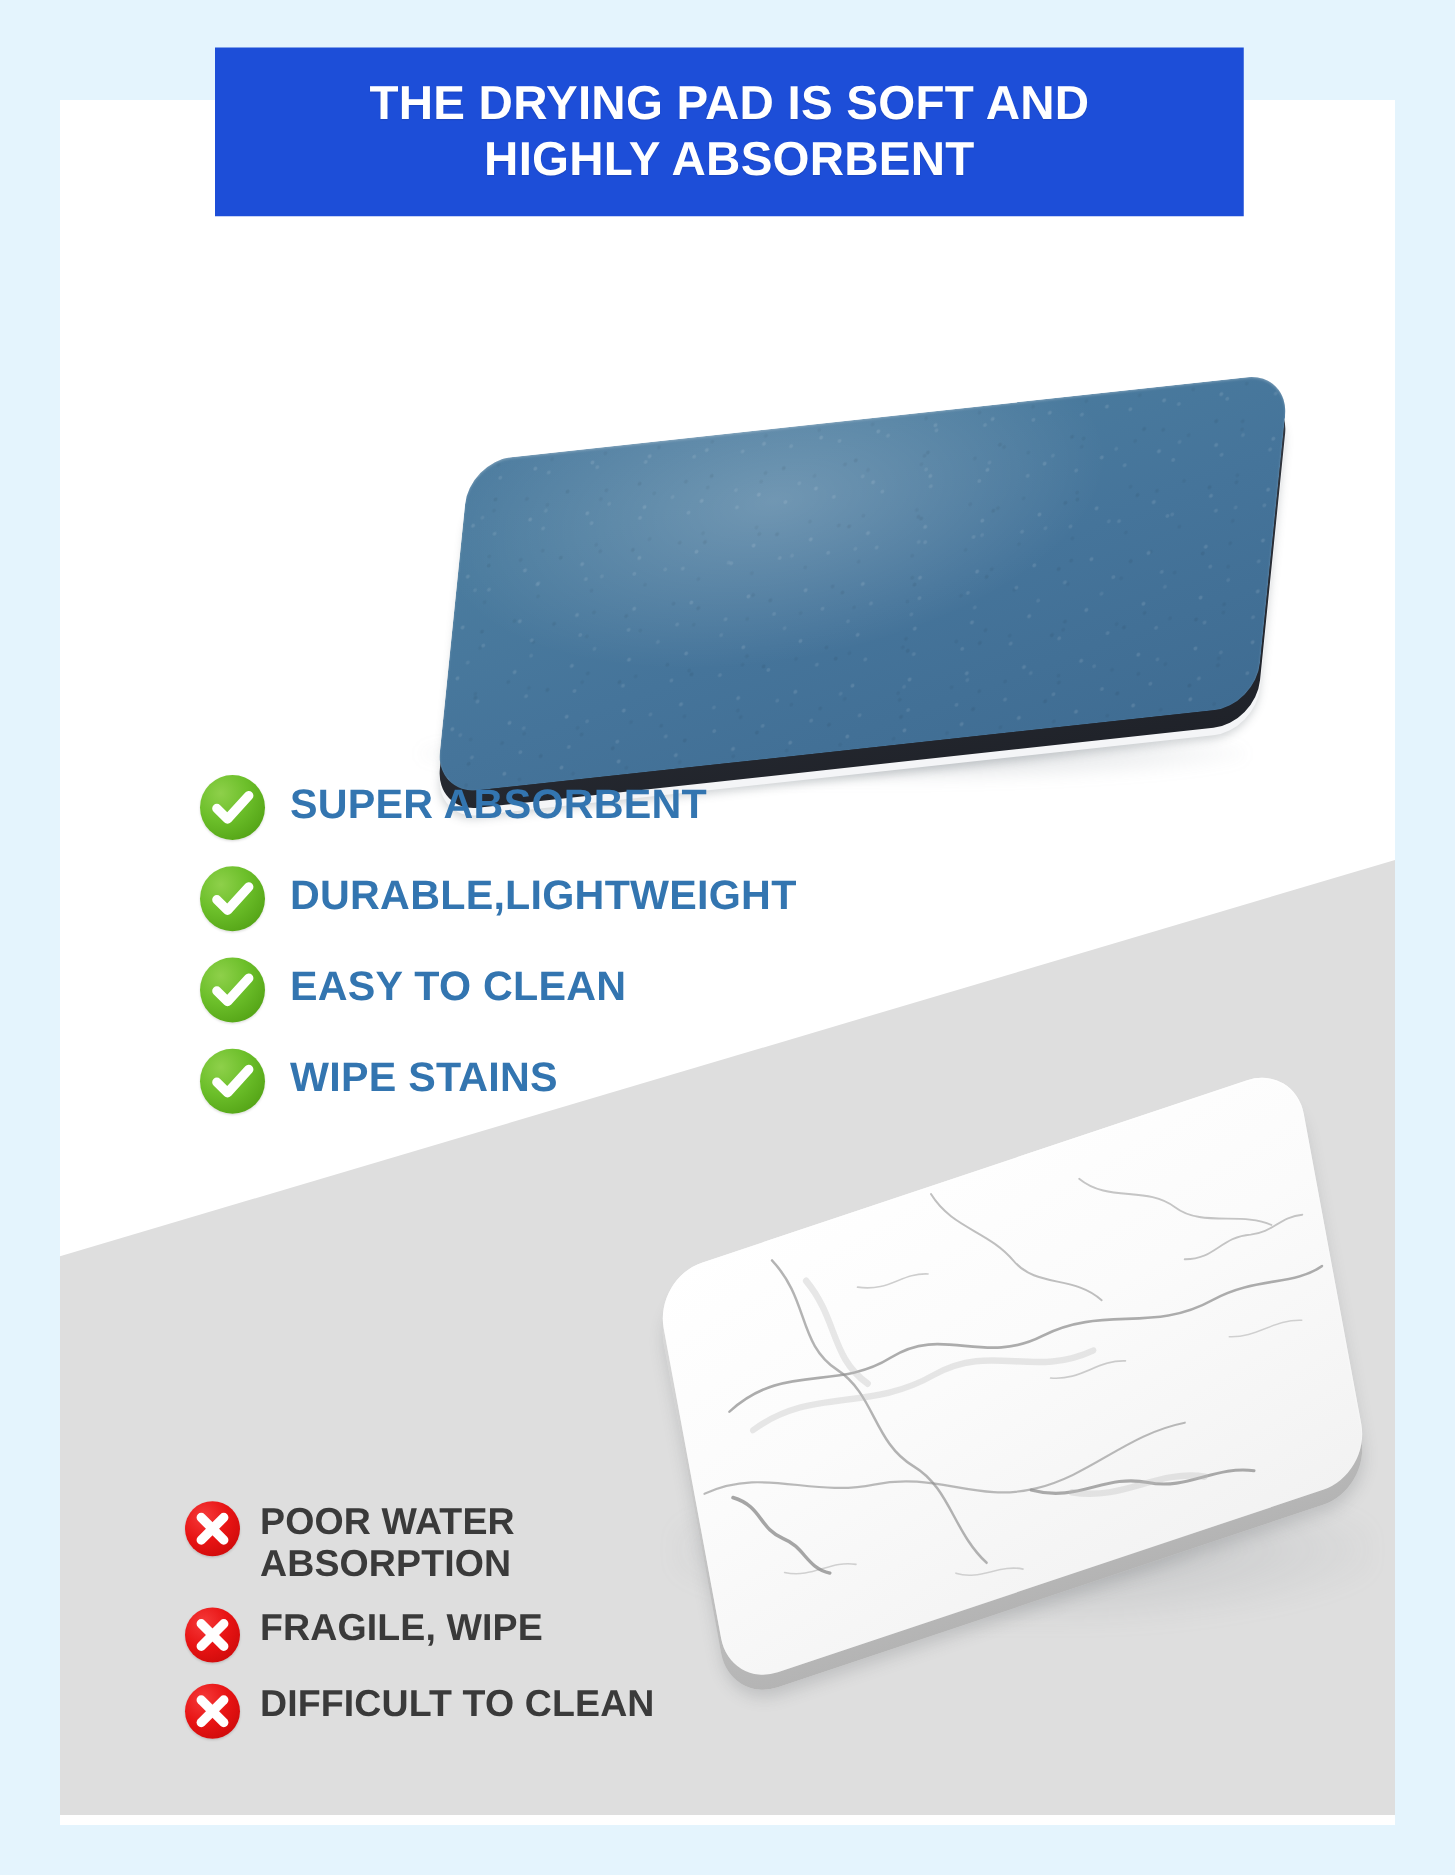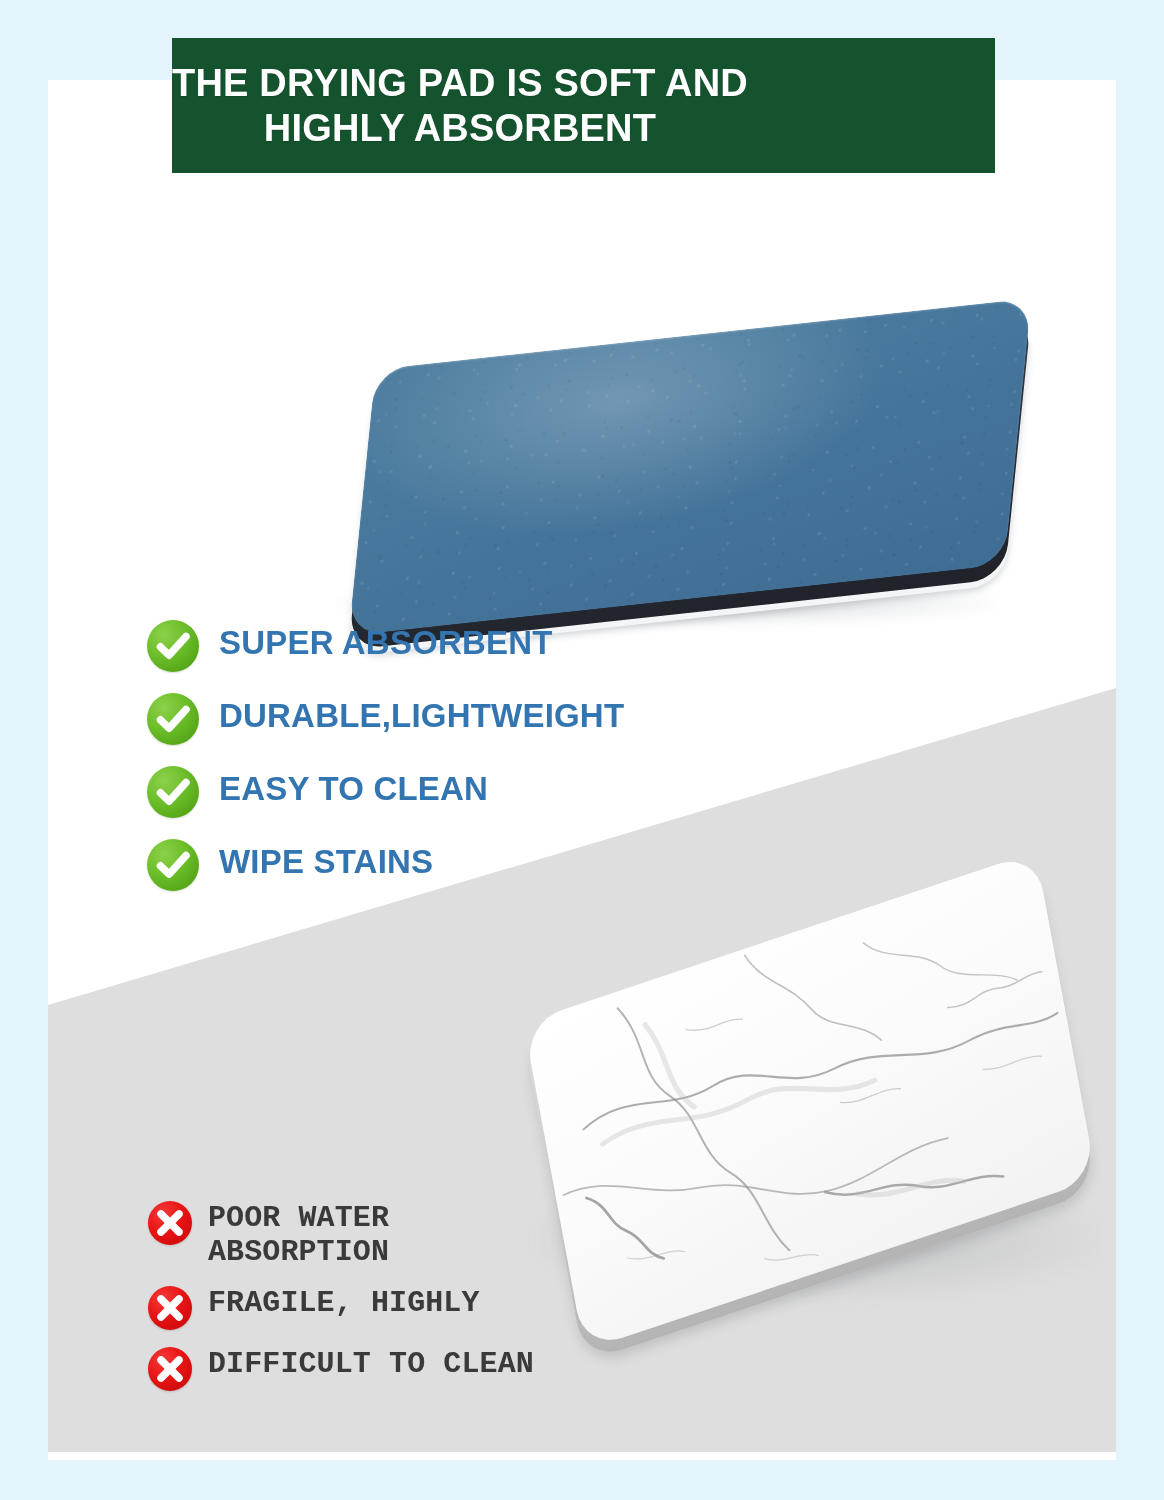--- a/index.html
+++ b/index.html
@@ -43,9 +43,10 @@
     position:absolute;
     left:172px; top:38px;
     width:823px; height:135px;
-    background:#14532d;
+    background:#1d4ed8;
     display:flex;
     align-items:center;
+    justify-content:center;
     z-index:20;
   }
   #banner-title {

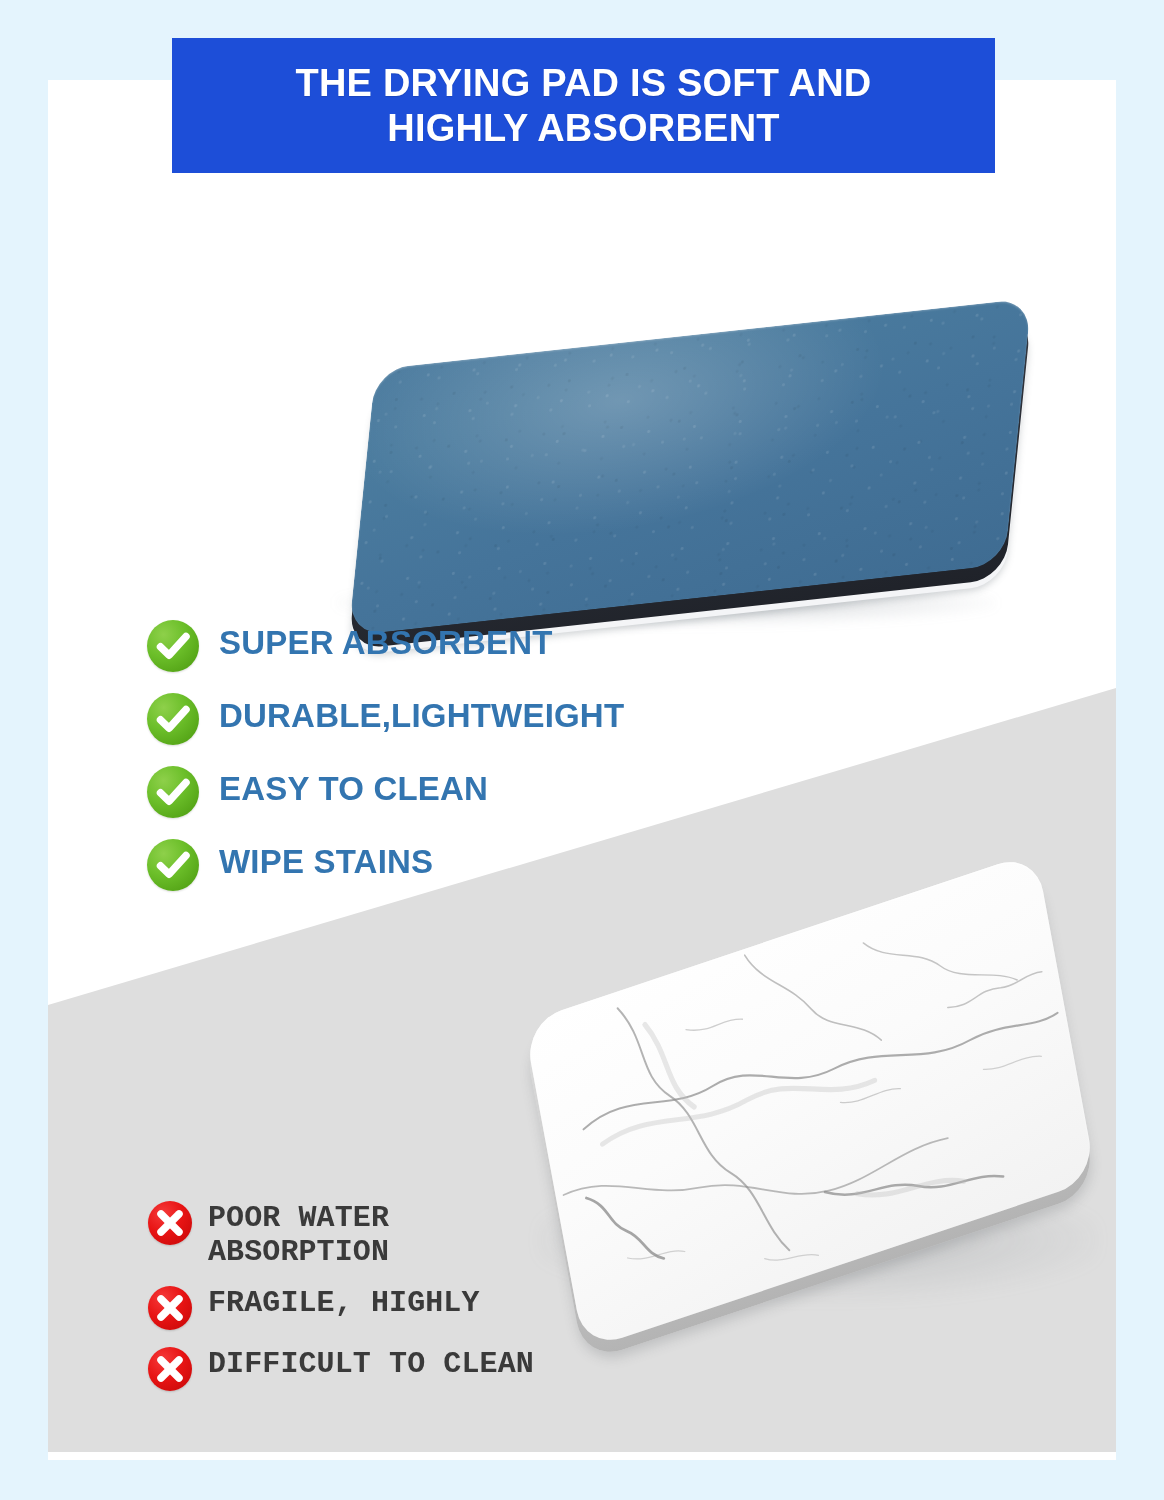--- a/index.html
+++ b/index.html
@@ -157,7 +157,7 @@
 
   
   .feature-list { position:absolute; z-index:10; }
-  #pros-list { left:99px; top:538px; width:640px; }
+  #pros-list { left:112px; top:538px; width:640px; }
   #cons-list { left:100px; top:1118px; width:660px; }
 
   .feature-row {

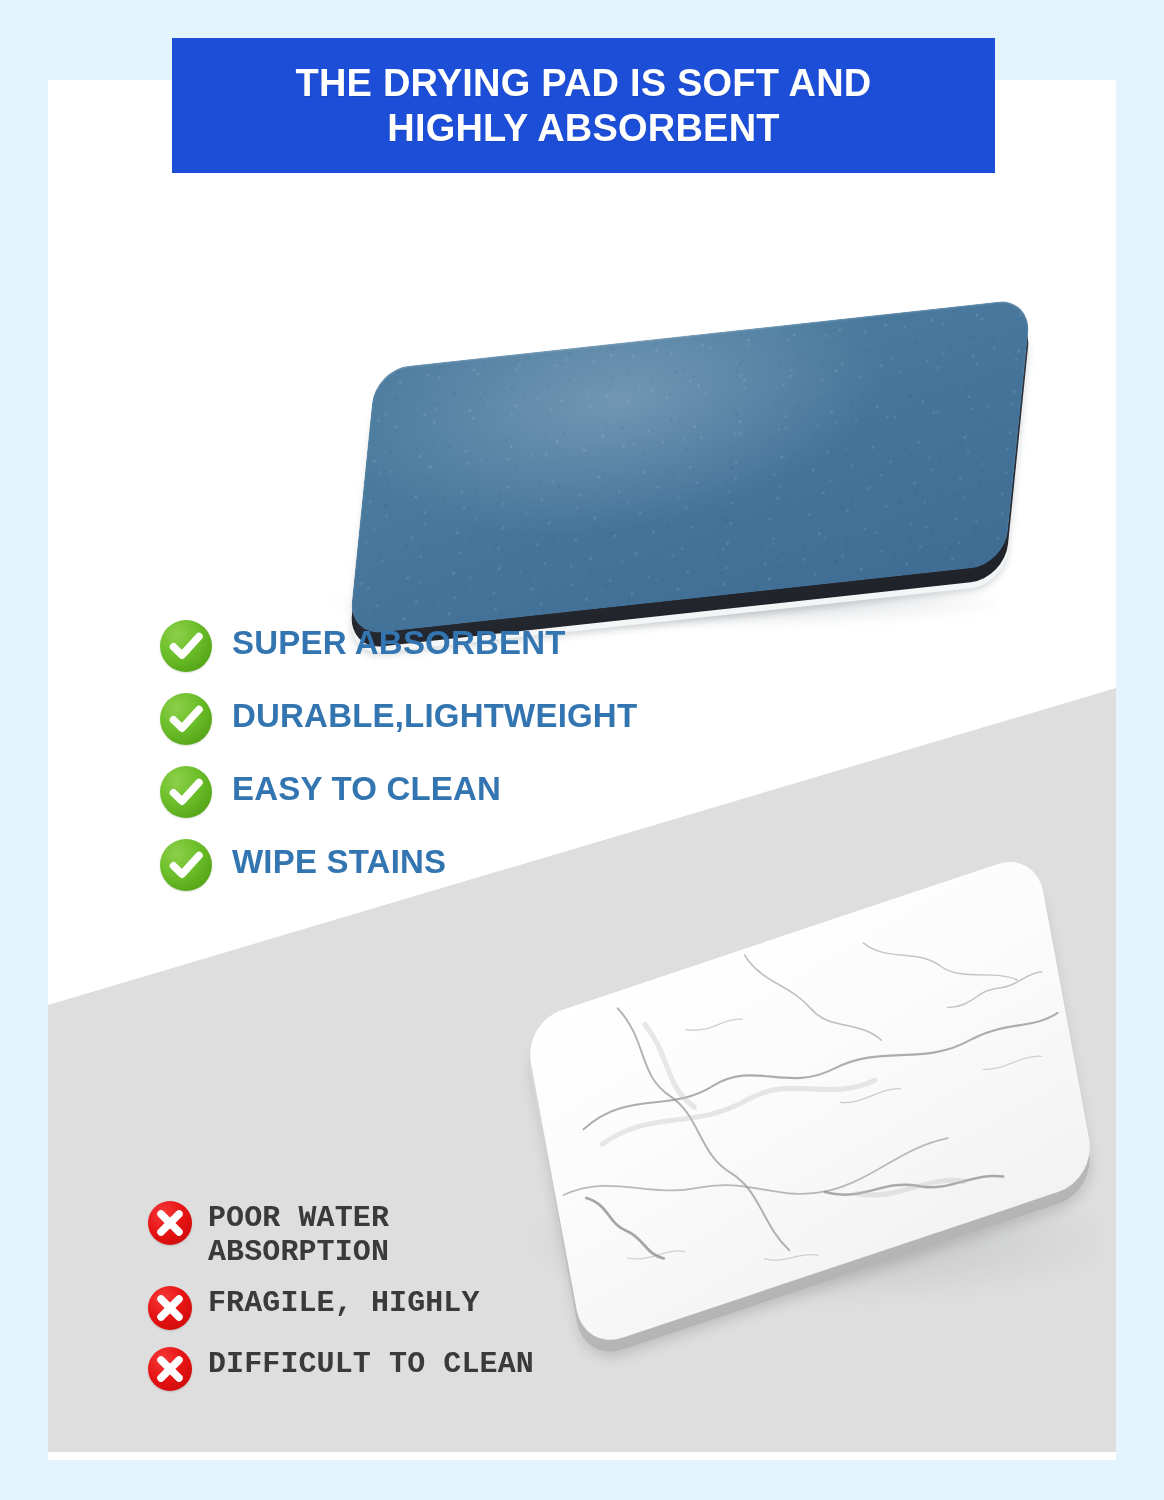--- a/index.html
+++ b/index.html
@@ -203,7 +203,6 @@
     letter-spacing:.1px;
     padding-top:3px;
     white-space:pre-line;
-    font-family:Liberation Mono, monospace;
   }
 </style>
 </head>

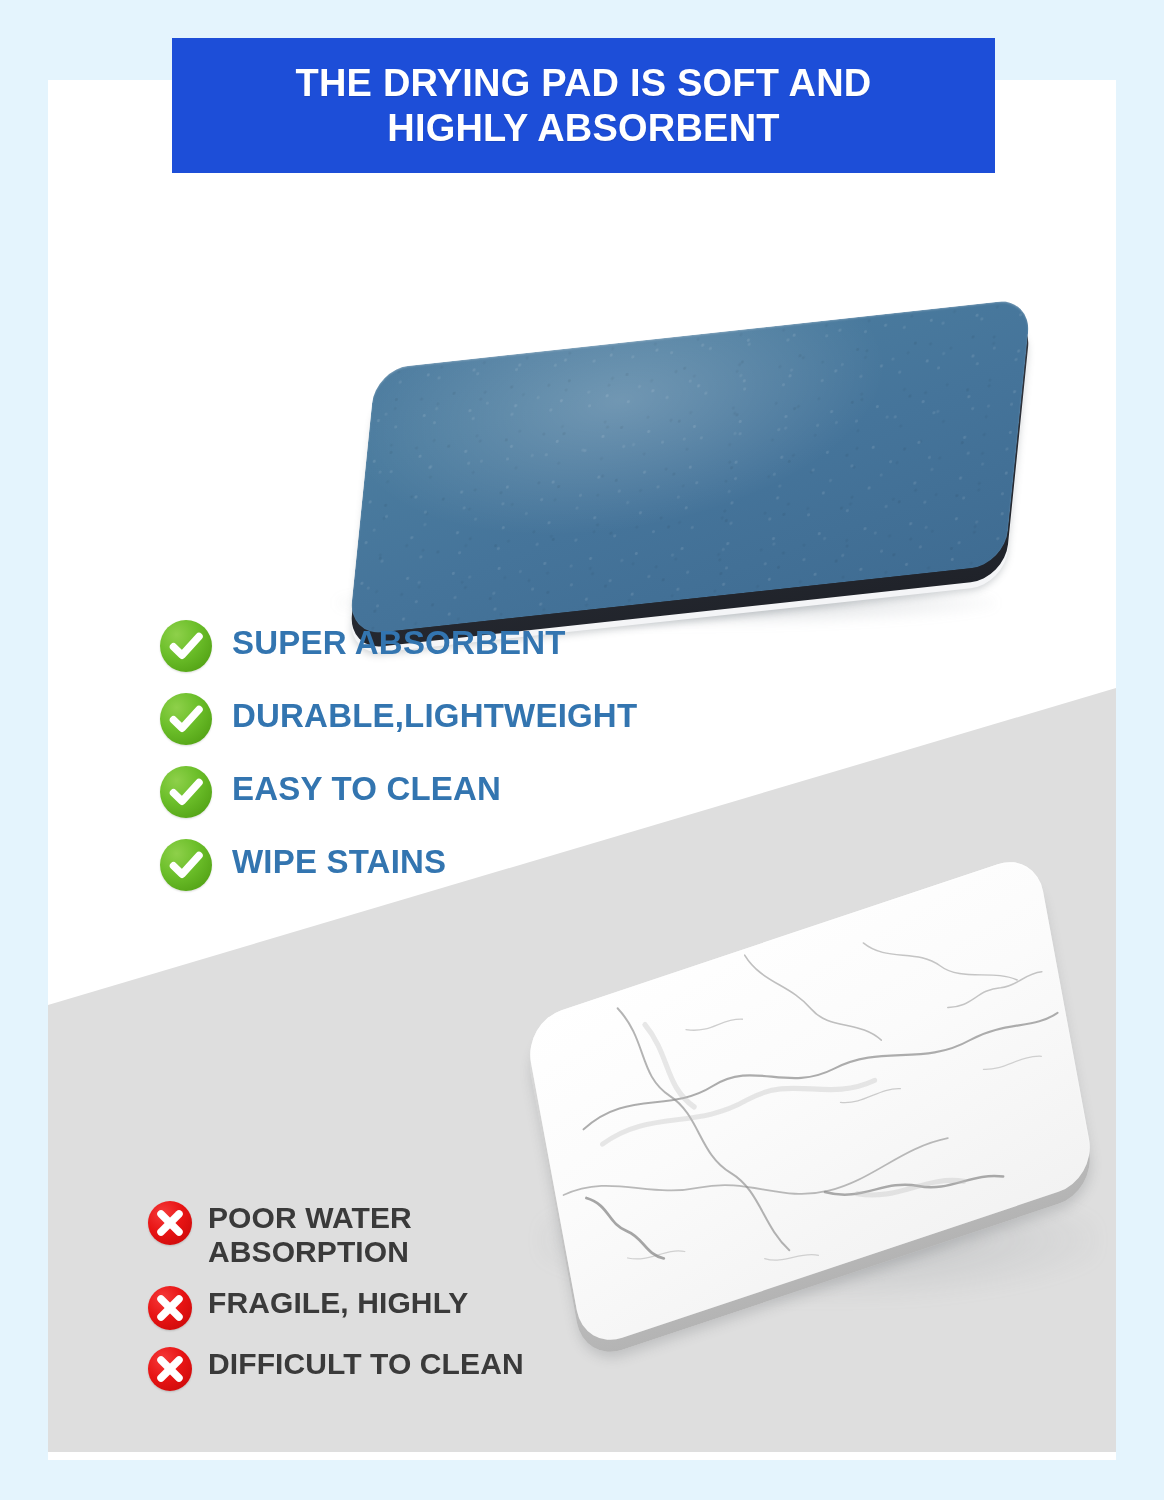--- a/index.html
+++ b/index.html
@@ -314,7 +314,7 @@
               </g>
             </svg>
         </span>
-        <span class="feature-label">FRAGILE, HIGHLY</span>
+        <span class="feature-label">FRAGILE, WIPE</span>
       </div>
 
 

